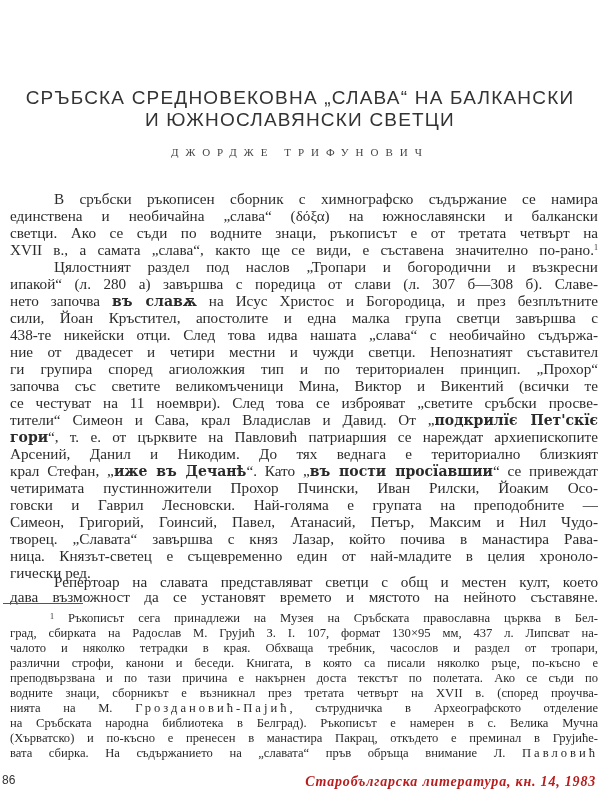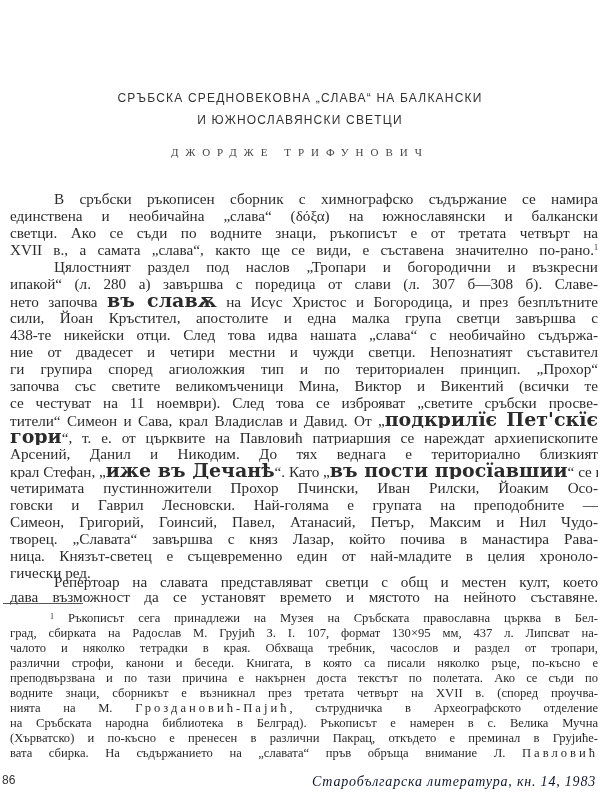--- a/index.html
+++ b/index.html
@@ -11,7 +11,7 @@
   .title {
     position: absolute; left: 0; width: 600px; text-align: center;
     font-family: "Liberation Sans", "DejaVu Sans", sans-serif;
-    font-size: 12px; letter-spacing: 1.2px; color: #333; font-weight: normal;
+    font-size: 19px; letter-spacing: 1.2px; color: #333; font-weight: normal;
     line-height: 22px; white-space: nowrap;
   }
   .t1 { top: 87px; }

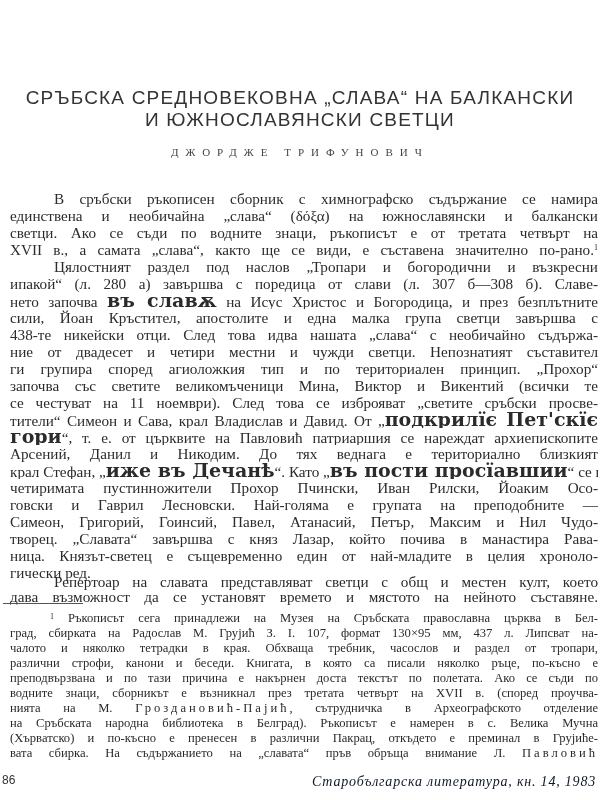--- a/index.html
+++ b/index.html
@@ -29,7 +29,7 @@
   }
   .line.indent { left: 54px; width: 544px; }
   .line.last { text-align-last: left; }
-  .line b { font-weight: bold; font-family: "DejaVu Serif", serif; font-size: 19px; }
+  .line b { font-weight: bold; font-family: "DejaVu Serif", serif; font-size: 14px; }
   .sep {
     position: absolute; left: 3px; top: 603px; width: 80px; height: 1px; background: #555;
   }

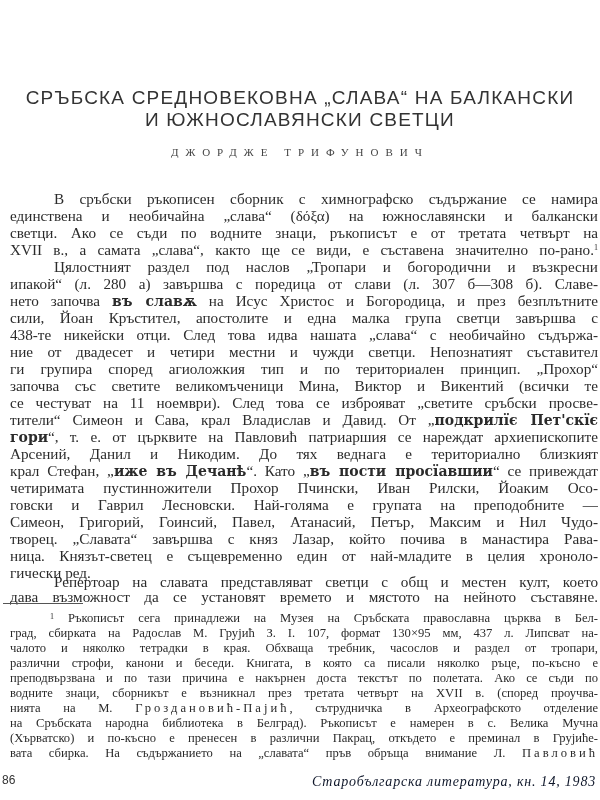--- a/index.html
+++ b/index.html
@@ -102,7 +102,7 @@
   <div class="fn" style="top:686px">водните знаци, сборникът е възникнал през третата четвърт на XVII в. (според проучва-</div>
   <div class="fn" style="top:701px"><span>нията на М. </span><span class="spaced">Гроздановић-Пајић</span><span>,  сътрудничка в Археографското отделение</span></div>
   <div class="fn" style="top:716px">на Сръбската народна библиотека в Белград). Ръкописът е намерен в с. Велика Мучна</div>
-  <div class="fn" style="top:731px">(Хърватско) и по-късно е пренесен в различни Пакрац, откъдето е преминал в Грујиће-</div>
+  <div class="fn" style="top:731px">(Хърватско) и по-късно е пренесен в манастира Пакрац, откъдето е преминал в Грујиће-</div>
   <div class="fn" style="top:746px"><span>вата сбирка. На съдържанието на „славата“ пръв обръща внимание Л. </span><span class="spaced">Павловић</span></div>
 </div>
 

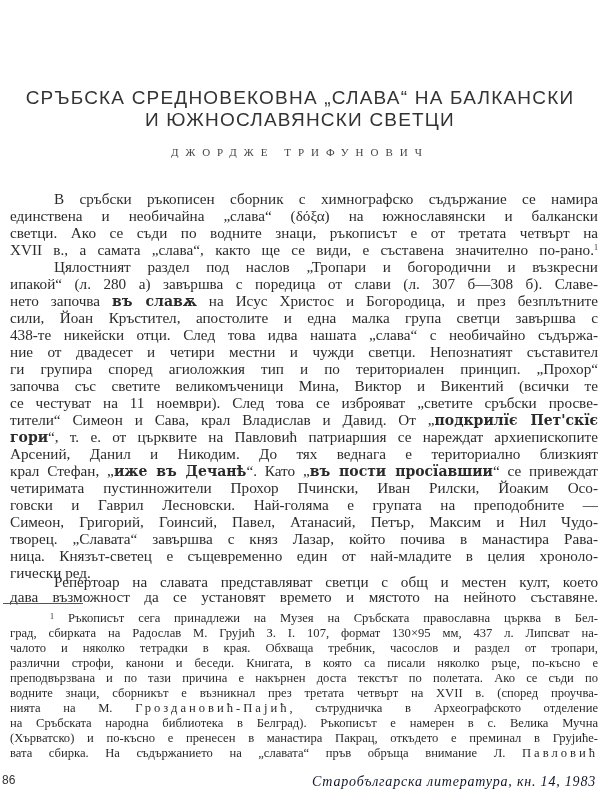--- a/index.html
+++ b/index.html
@@ -46,8 +46,8 @@
     font-family: "Liberation Sans", sans-serif;
   }
   .footer-journal {
-    position: absolute; right: 4px; top: 774px; font-size: 14px; color: #0f172a;
-    font-style: italic; font-weight: normal; letter-spacing: 0.8px;
+    position: absolute; right: 4px; top: 774px; font-size: 14px; color: #b91c1c;
+    font-style: italic; font-weight: bold; letter-spacing: 0.8px;
     font-family: "Liberation Serif", serif;
   }
 </style>

